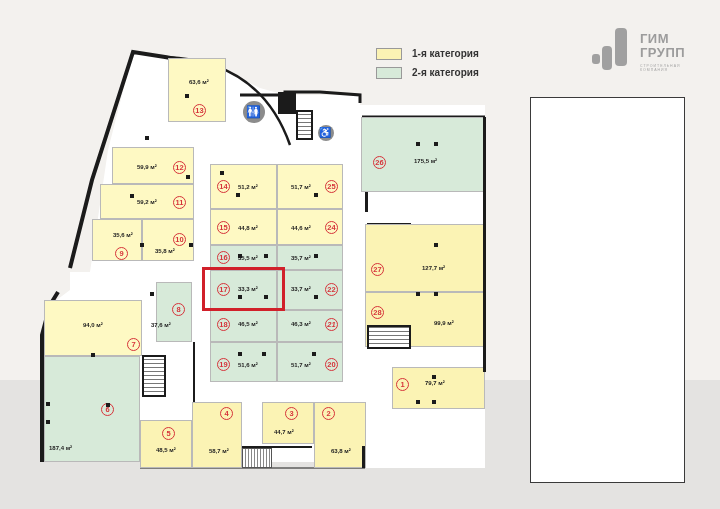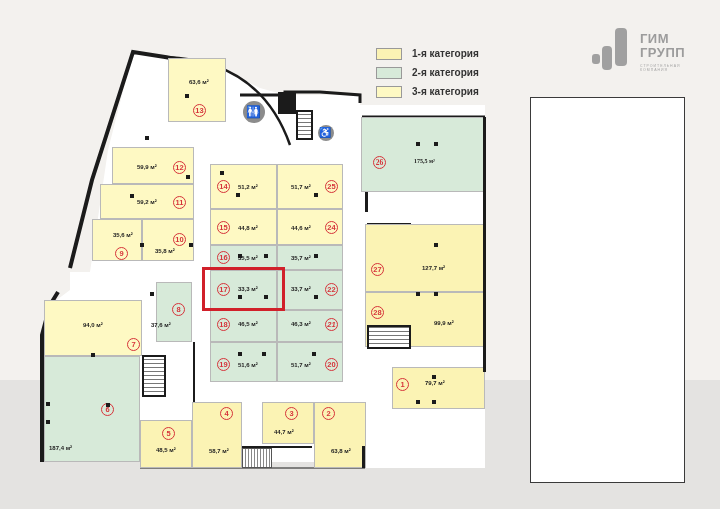--- a/index.html
+++ b/index.html
@@ -60,10 +60,6 @@
   <div class="legend-item">
     <div class="swatch cat2"></div>
     <span class="legend-label">2-я категория</span>
-  </div>
-  <div class="legend-item">
-    <div class="swatch cat3"></div>
-    <span class="legend-label">3-я категория</span>
   </div>
 </div>
 

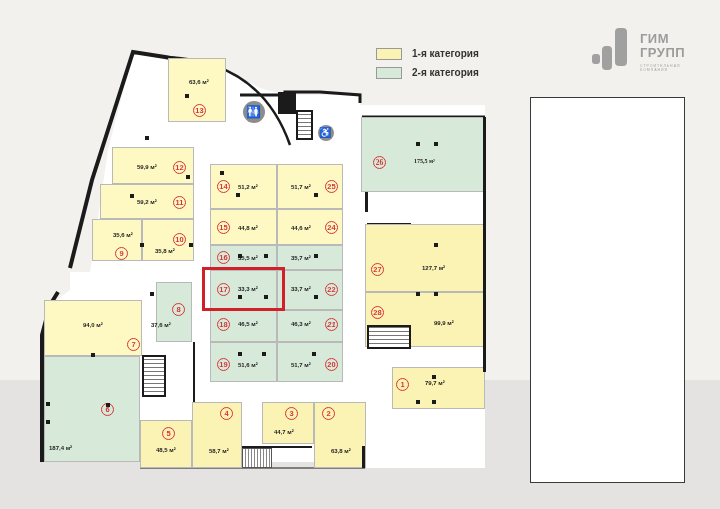--- a/index.html
+++ b/index.html
@@ -168,7 +168,7 @@
 
   <div class="highlight"></div>
 
-  <div class="room cat2" style="left:361px;top:117px;width:124px;height:75px;font-family:Liberation Serif, serif;">
+  <div class="room cat2" style="left:361px;top:117px;width:124px;height:75px;">
     <span class="area" style="left:52px;top:40px;">175,5 м²</span>
     <span class="num" style="left:11px;top:38px;">26</span>
   </div>

